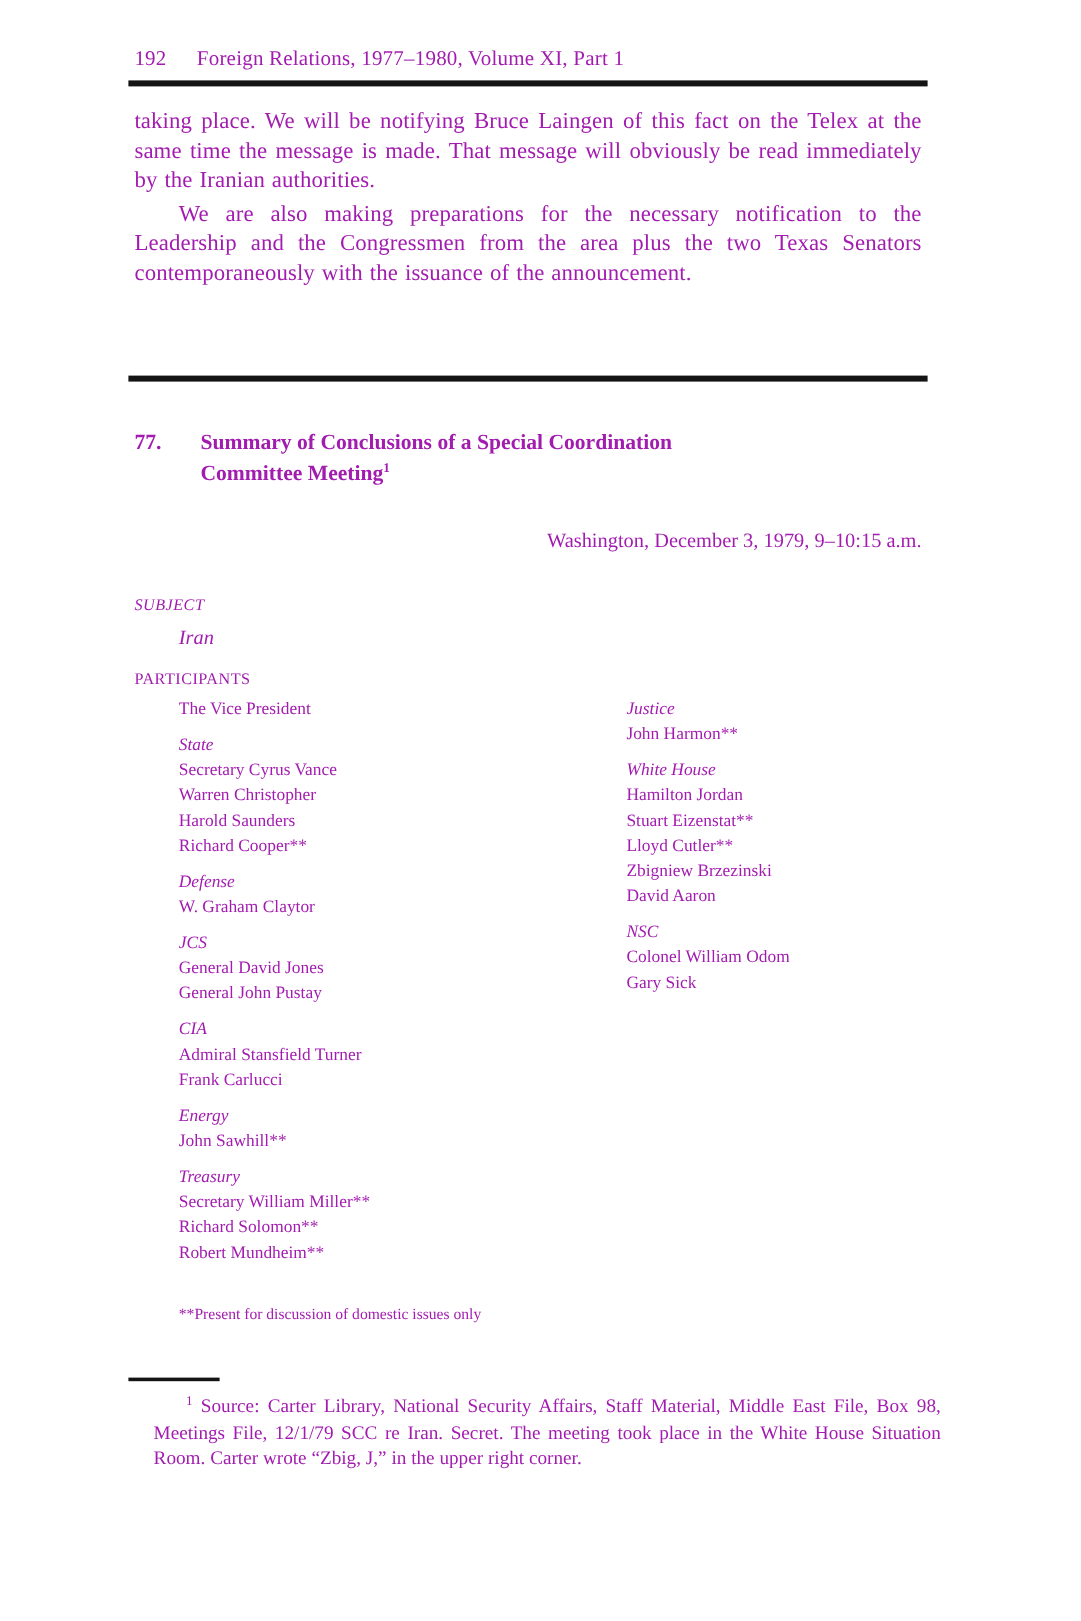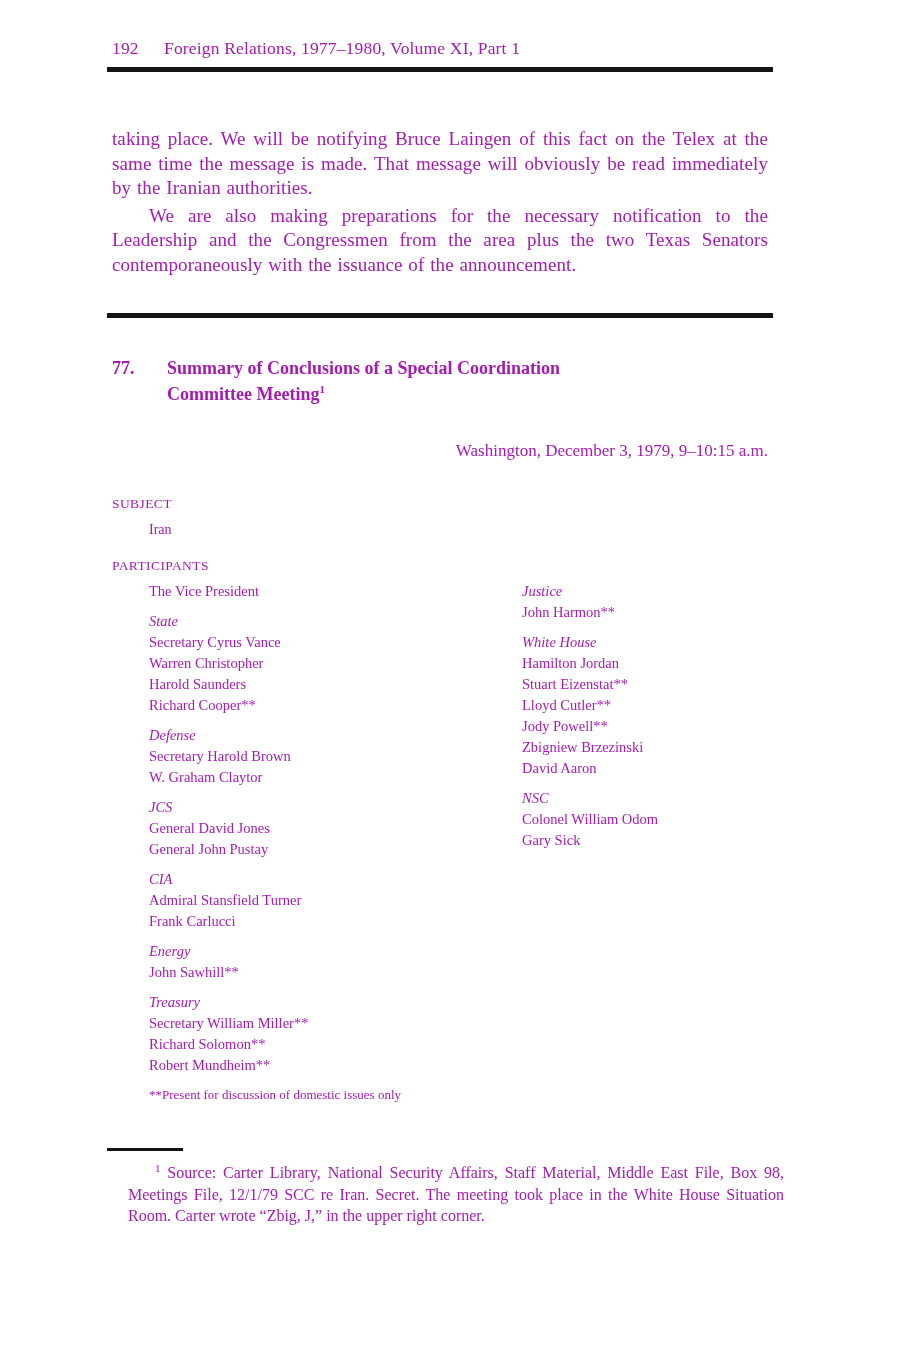--- a/index.html
+++ b/index.html
@@ -27,7 +27,7 @@
   
   .body-text{position:absolute;top:90px;left:0;width:100%;
     font-size:19px;line-height:24.5px;text-align:justify;
-    letter-spacing:.005em;word-spacing:.05em;margin-top:37px;}
+    letter-spacing:.005em;word-spacing:.05em;}
   .body-text p{margin:0;}
   .body-text p + p{margin-top:3px;text-indent:37px;}
 

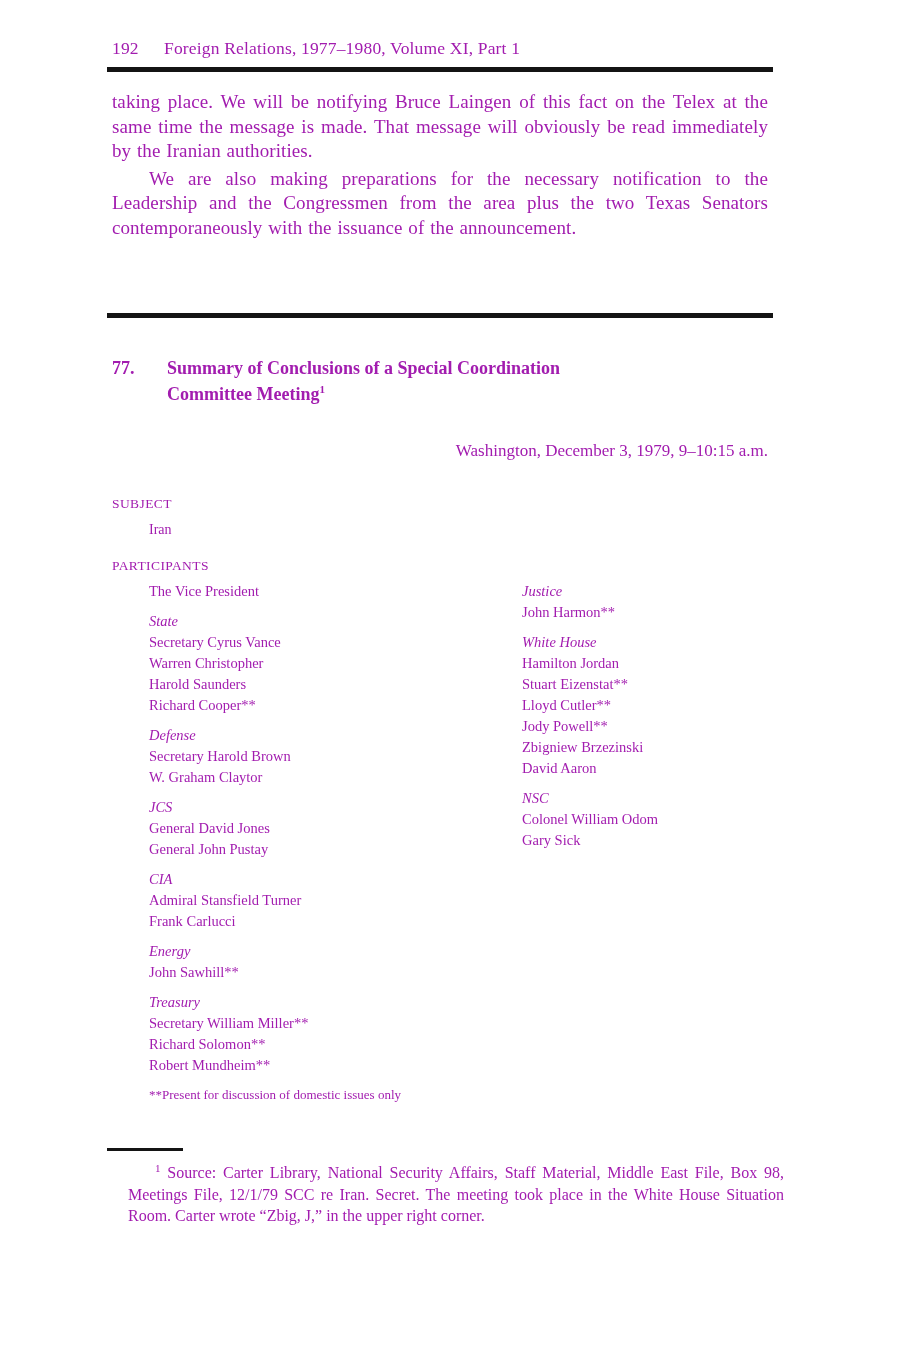--- a/index.html
+++ b/index.html
@@ -47,7 +47,7 @@
 
   
   .kicker{font-size:13.5px;letter-spacing:.03em;}
-  .subject-block{position:absolute;top:496px;left:0;}
+  .subject-block{position:absolute;top:496px;left:0;font-style:italic;}
   .subject-value{margin-top:10px;margin-left:37px;font-size:14px;}
   .participants-label{position:absolute;top:558px;left:0;}
 

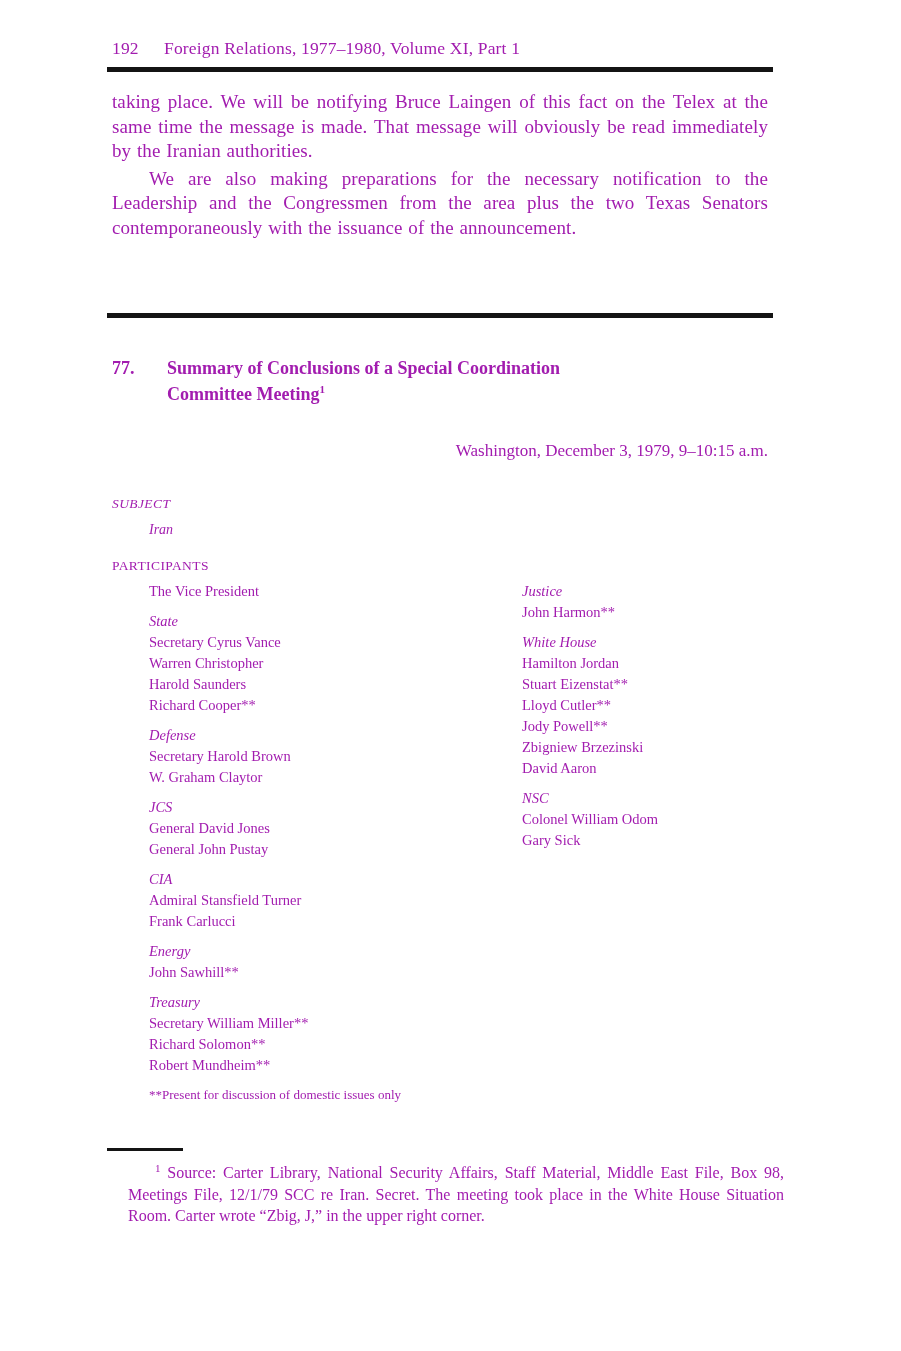--- a/index.html
+++ b/index.html
@@ -48,7 +48,7 @@
   
   .kicker{font-size:13.5px;letter-spacing:.03em;}
   .subject-block{position:absolute;top:496px;left:0;font-style:italic;}
-  .subject-value{margin-top:10px;margin-left:37px;font-size:14px;}
+  .subject-value{margin-top:10px;margin-left:37px;font-size:17px;}
   .participants-label{position:absolute;top:558px;left:0;}
 
   .participants{position:absolute;top:581px;left:0;width:100%;

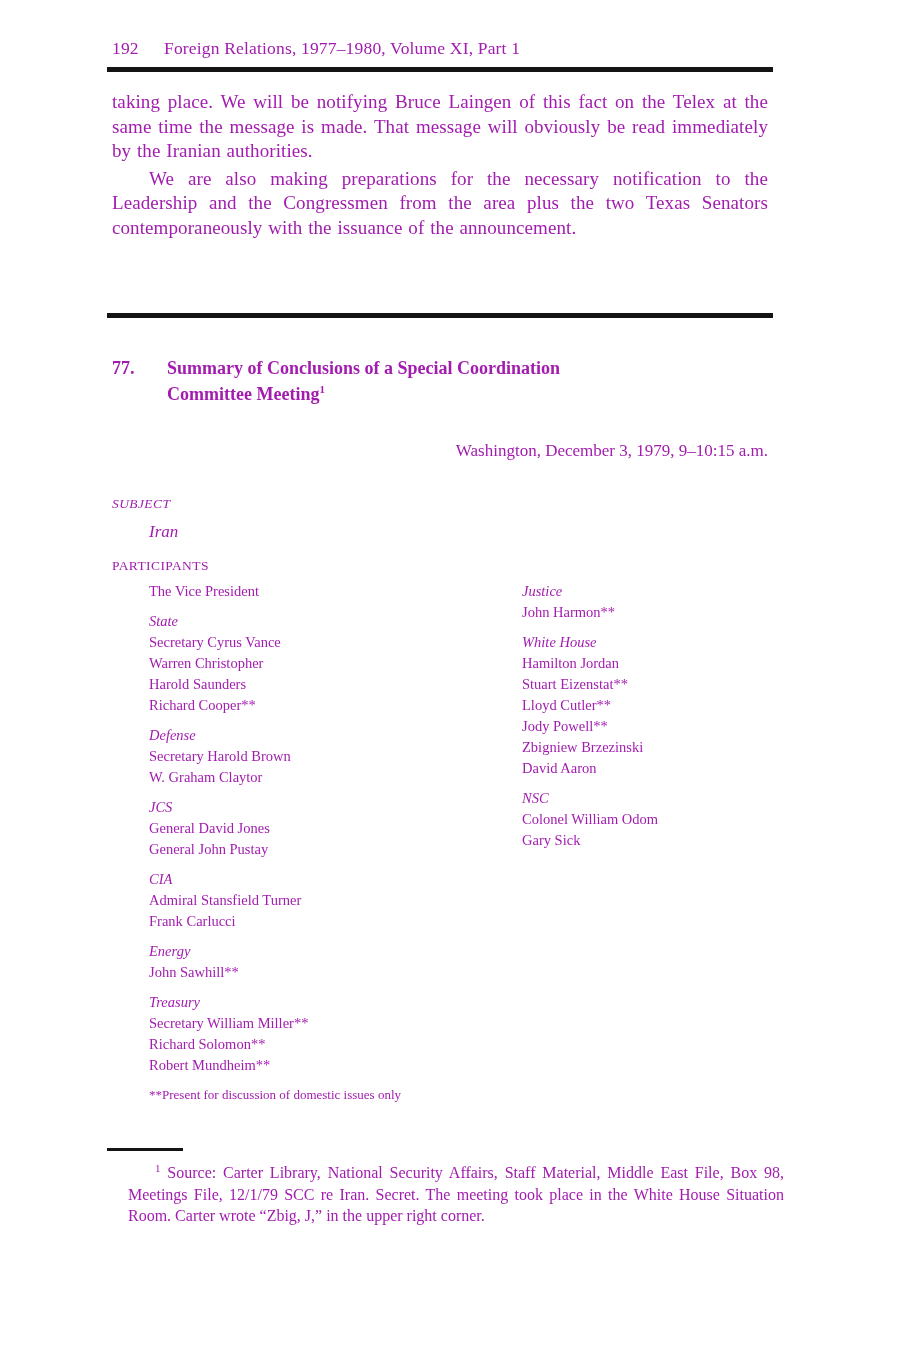--- a/index.html
+++ b/index.html
@@ -149,7 +149,6 @@
             <div class="p-name">Hamilton Jordan</div>
             <div class="p-name">Stuart Eizenstat**</div>
             <div class="p-name">Lloyd Cutler**</div>
-            <div class="p-name">Jody Powell**</div>
             <div class="p-name">Zbigniew Brzezinski</div>
             <div class="p-name">David Aaron</div>
           </div>

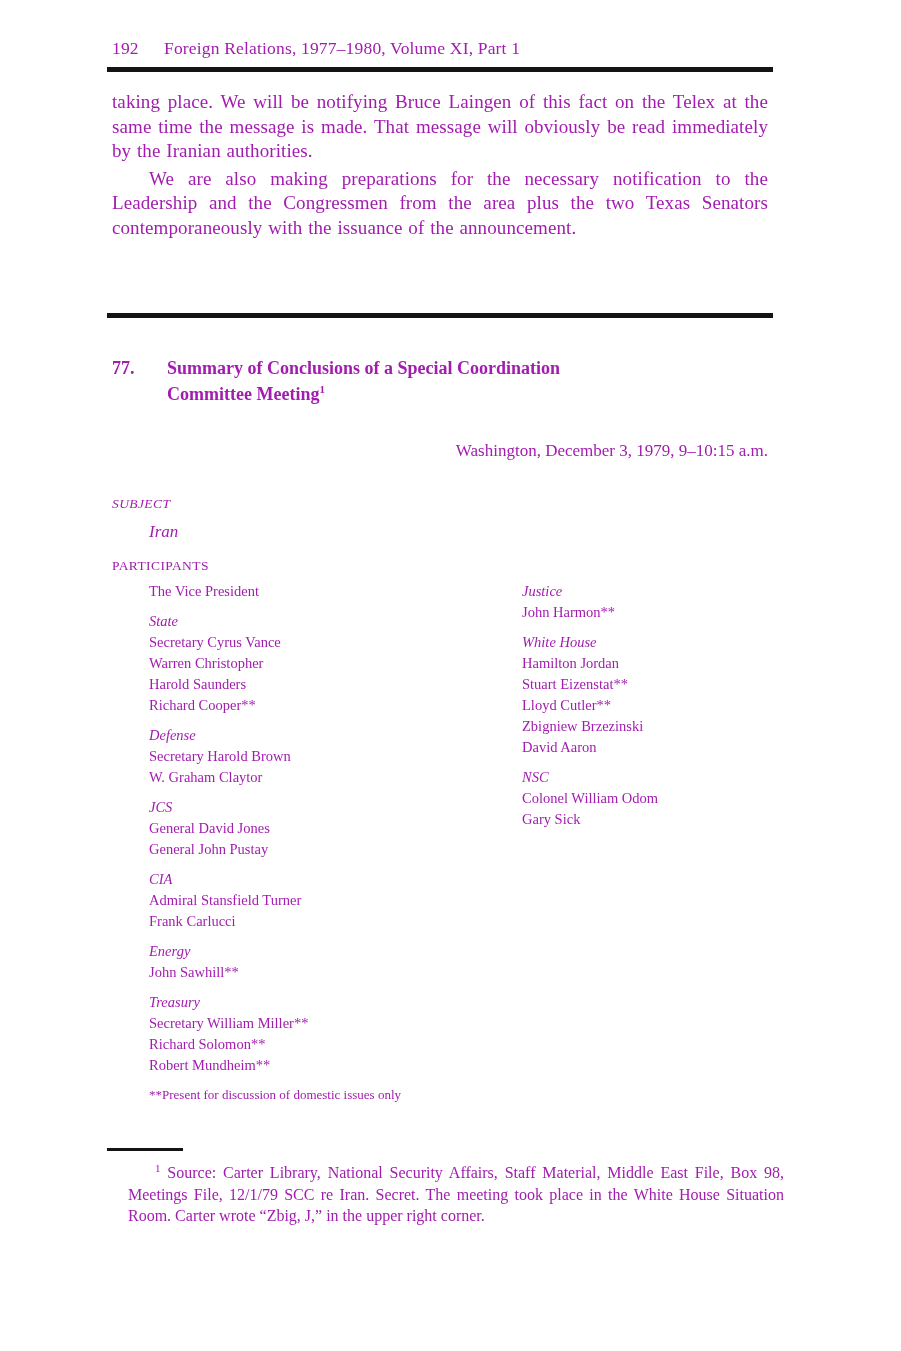--- a/index.html
+++ b/index.html
@@ -115,7 +115,6 @@
           </div>
           <div class="p-group">
             <div class="p-group-label">Defense</div>
-            <div class="p-name">Secretary Harold Brown</div>
             <div class="p-name">W. Graham Claytor</div>
           </div>
           <div class="p-group">

